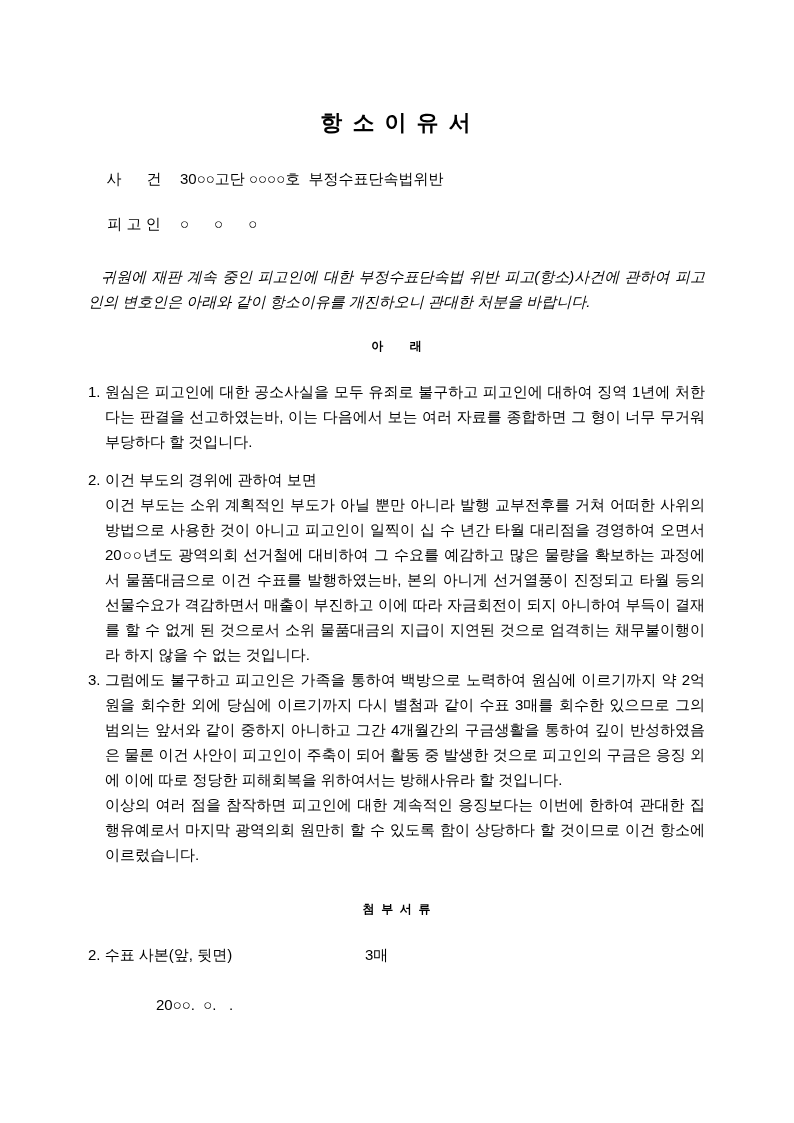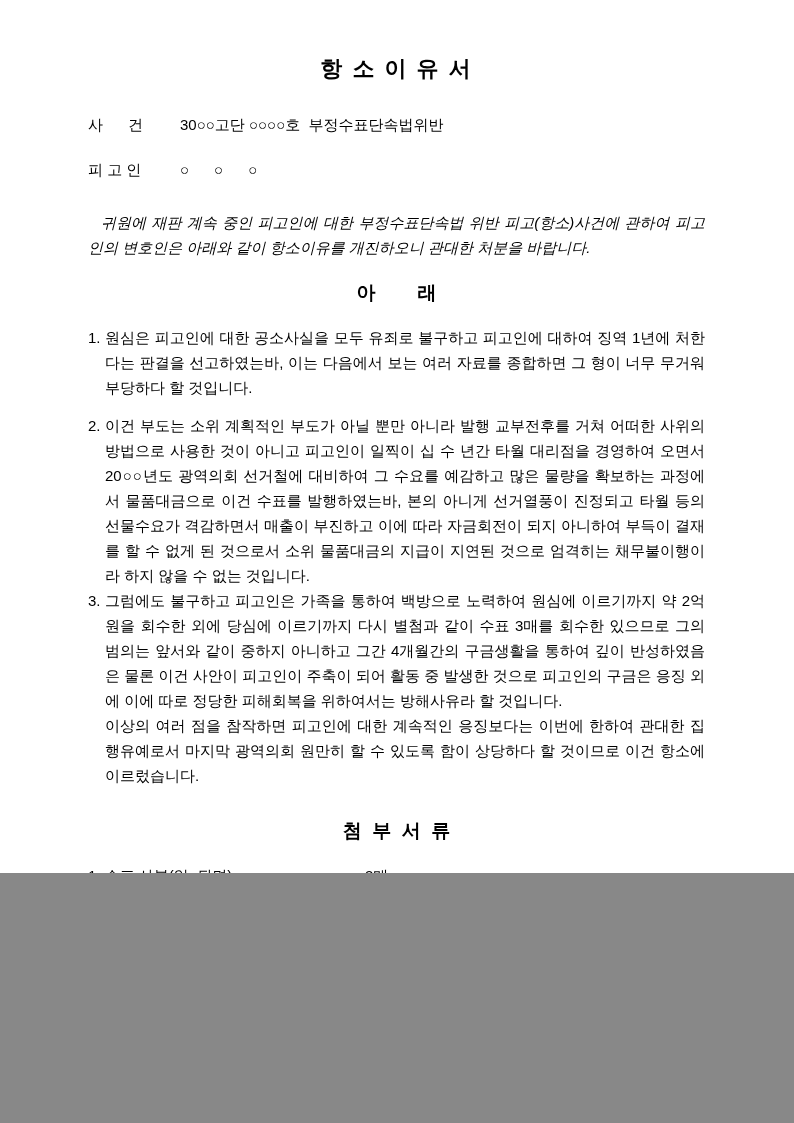--- a/index.html
+++ b/index.html
@@ -9,11 +9,11 @@
   .page {
     position: relative;
     width: 794px;
-    height: 873px;
+    height: 1123px;
     margin: 0 auto;
     background: #ffffff;
     color: #000000;
-    padding: 55px 89px 0 88px;
+    padding: 109px 89px 0 88px;
     font-size: 15px;
     line-height: 25px;
     overflow: hidden;

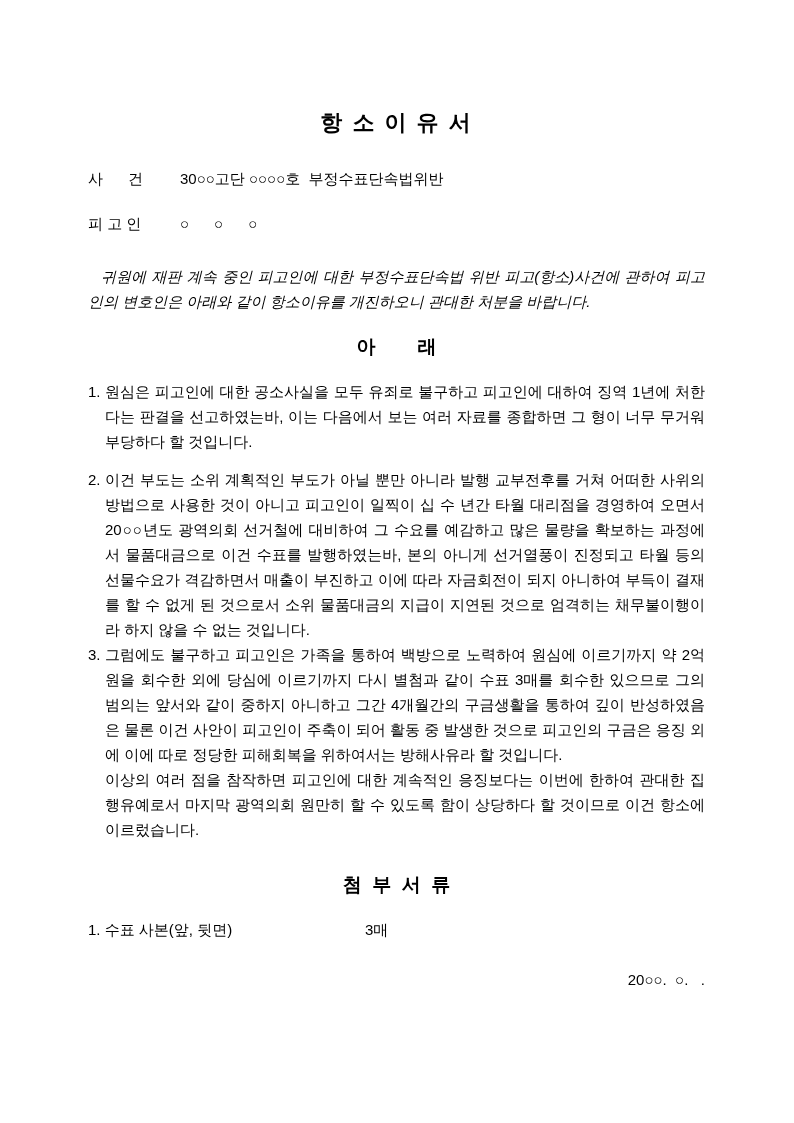--- a/index.html
+++ b/index.html
@@ -32,6 +32,7 @@
   .field-row {
     display: flex;
     white-space: pre;
+    text-align: center;
   }
   .field-row .label { width: 92px; flex: 0 0 92px; }
   .row-case { margin-bottom: 20px; }

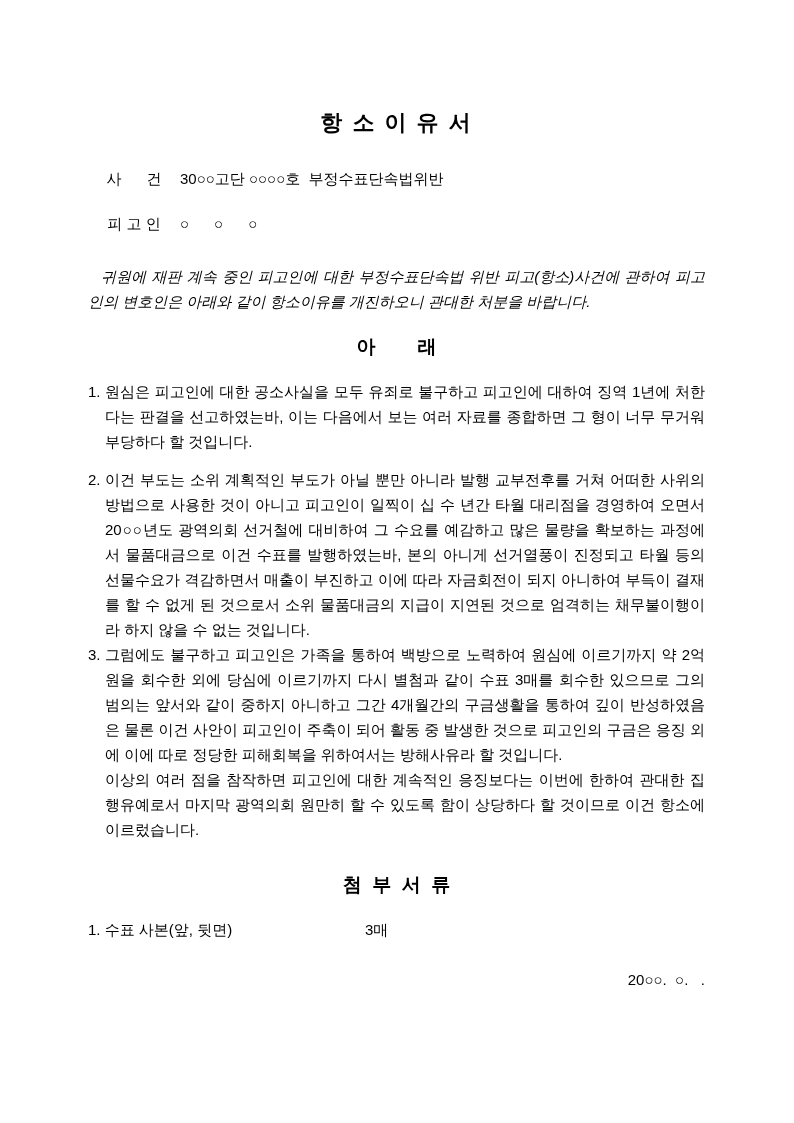--- a/index.html
+++ b/index.html
@@ -48,7 +48,7 @@
   .section-heading {
     text-align: center;
     font-weight: bold;
-    font-size: 19px;
+    font-size: 12px;
     line-height: 25px;
     white-space: pre;
   }

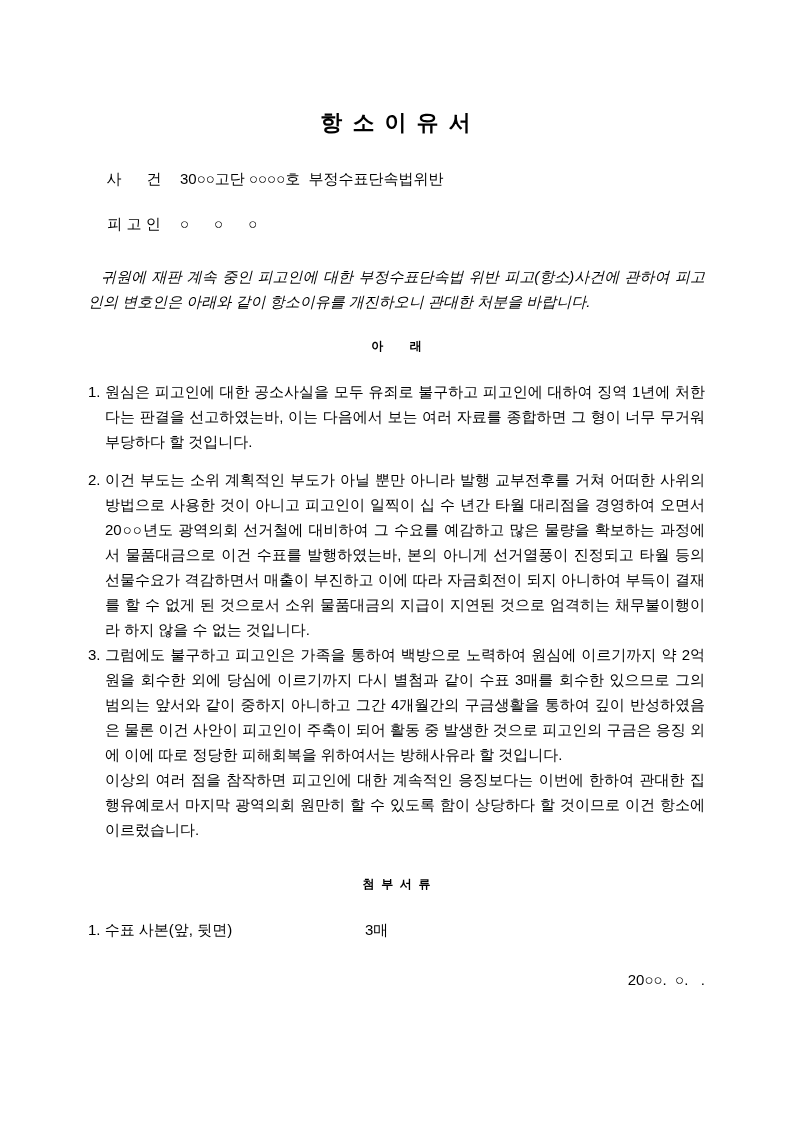--- a/index.html
+++ b/index.html
@@ -111,6 +111,7 @@
   <div class="item item-2">
     <span class="num">2.</span>
     <div class="item-body">
+      <p>이건 부도의 경위에 관하여 보면</p>
       <p>이건 부도는 소위 계획적인 부도가 아닐 뿐만 아니라 발행 교부전후를 거쳐 어떠한 사위의 방법으로 사용한 것이 아니고 피고인이 일찍이 십 수 년간 타월 대리점을 경영하여 오면서 20○○년도 광역의회 선거철에 대비하여 그 수요를 예감하고 많은 물량을 확보하는 과정에서 물품대금으로 이건 수표를 발행하였는바, 본의 아니게 선거열풍이 진정되고 타월 등의 선물수요가 격감하면서 매출이 부진하고 이에 따라 자금회전이 되지 아니하여 부득이 결재를 할 수 없게 된 것으로서 소위 물품대금의 지급이 지연된 것으로 엄격히는 채무불이행이라 하지 않을 수 없는 것입니다.</p>
     </div>
   </div>

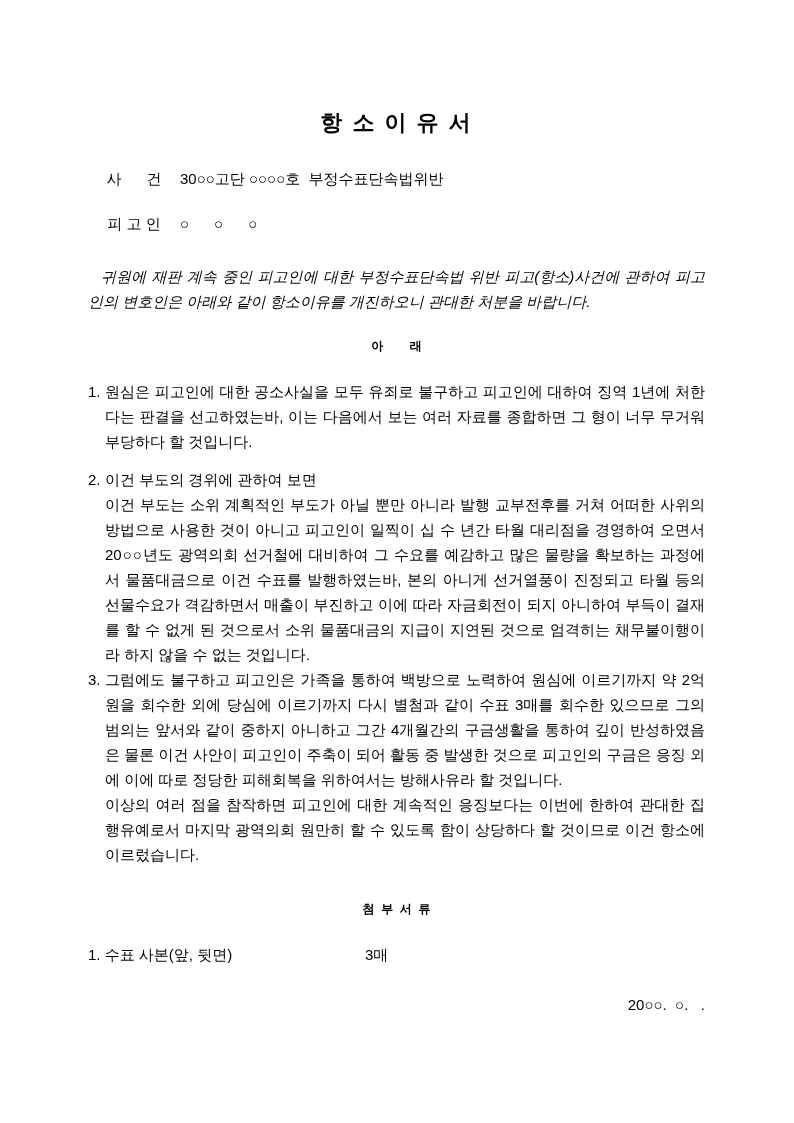--- a/index.html
+++ b/index.html
@@ -127,7 +127,7 @@
   <div class="section-heading heading-attachments">첨  부  서  류</div>
 
   <div class="attachment-row">
-    <span class="att-name">1. 수표 사본(앞, 뒷면)</span>
+    <span class="att-name">2. 수표 사본(앞, 뒷면)</span>
     <span class="att-qty">3매</span>
   </div>
 

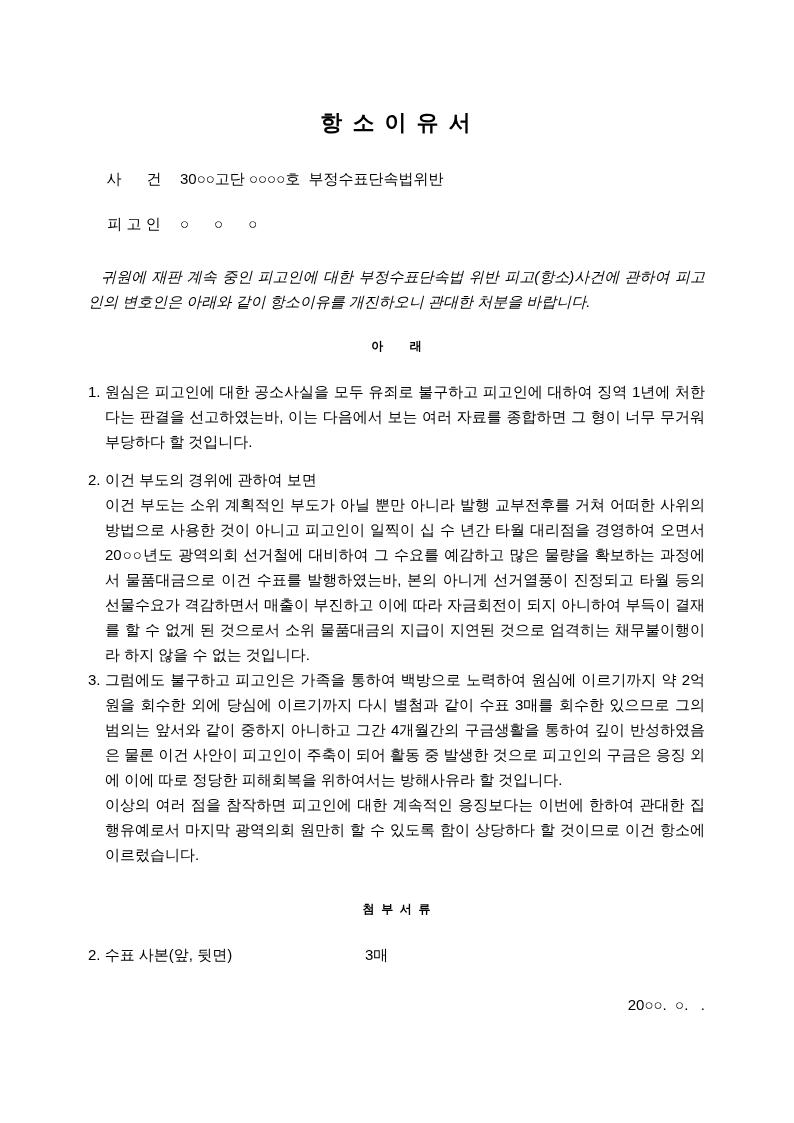--- a/index.html
+++ b/index.html
@@ -75,7 +75,7 @@
 
   .date-line {
     margin-top: 25px;
-    text-align: right;
+    text-align: left;
     padding-left: 68px;
     white-space: pre;
   }

